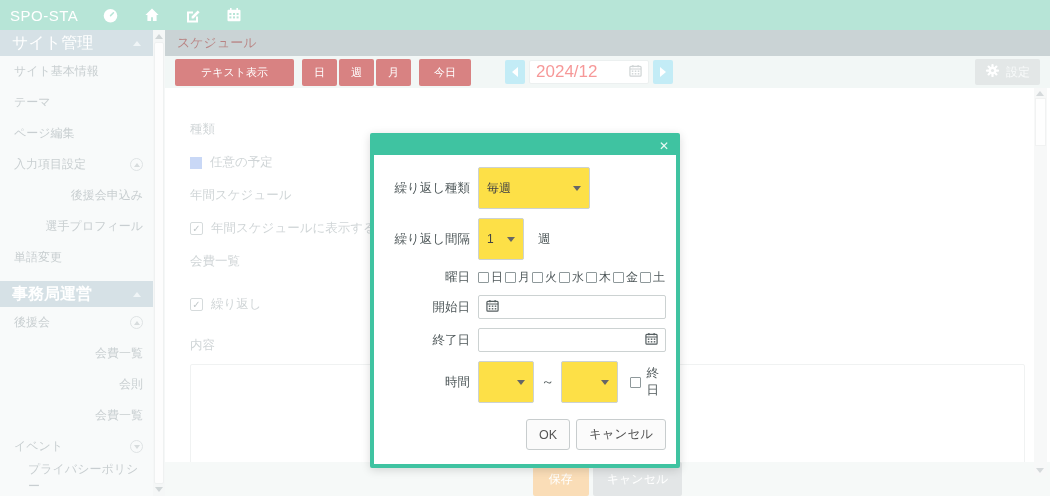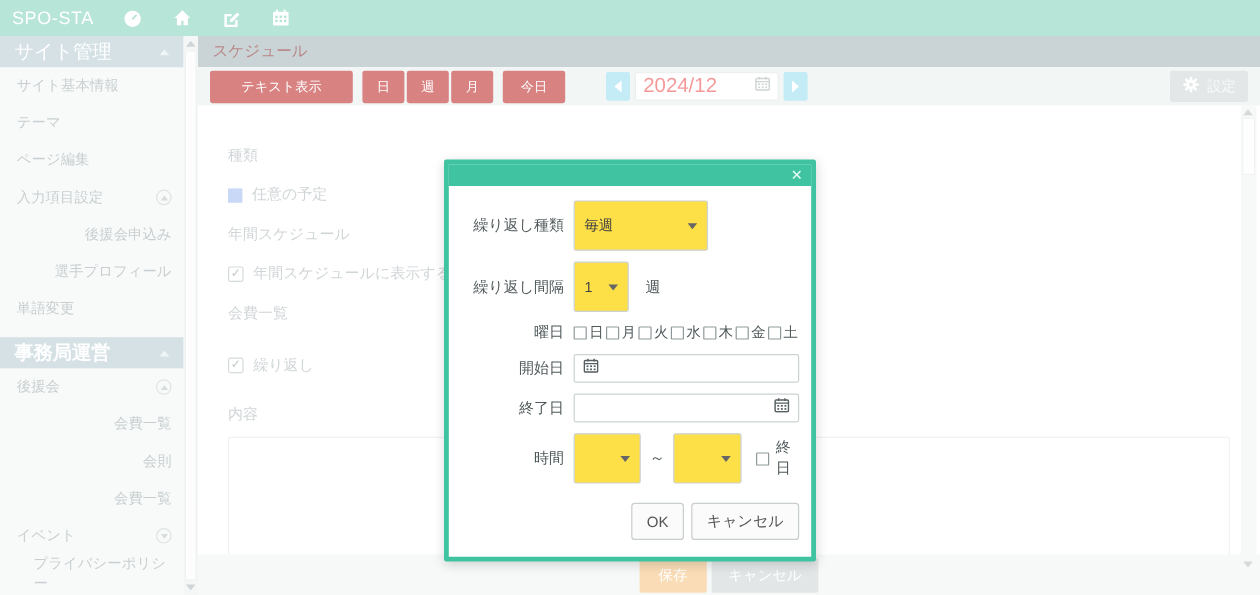--- a/index.html
+++ b/index.html
@@ -81,7 +81,7 @@
     resize:none; font-family:inherit; }
   
   .footer { position:absolute; left:0; right:0; bottom:0; height:34px; background:#eef5f2;
-    display:flex; align-items:center; justify-content:center; gap:4px; }
+    display:flex; justify-content:center; gap:4px; }
   .save-btn { background:#f6c27c; color:#fff; border:none; border-radius:2px; padding:6px 16px;
     font-size:12px; cursor:pointer; font-family:inherit; }
   .cancel-btn { background:#ccd2d3; color:#fff; border:none; border-radius:2px; padding:6px 14px;

